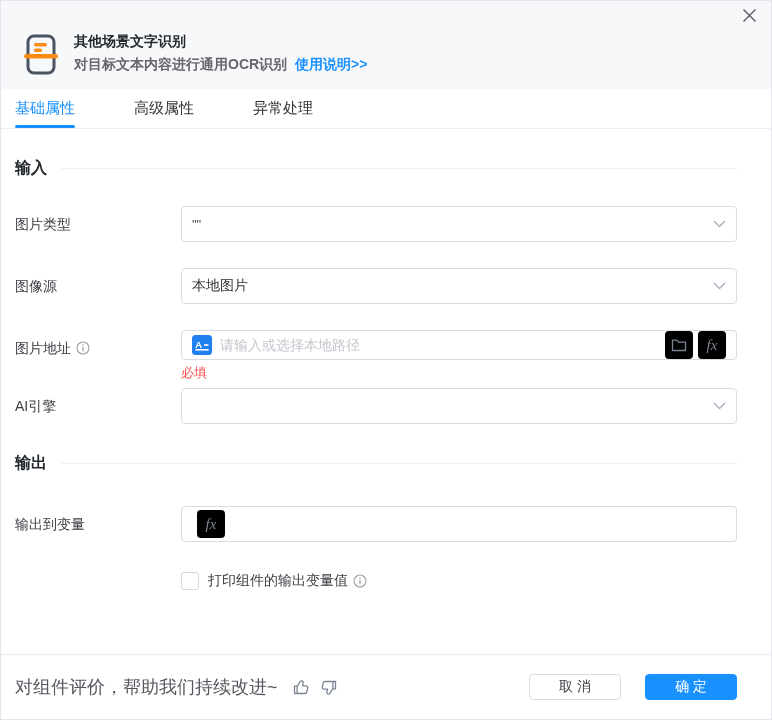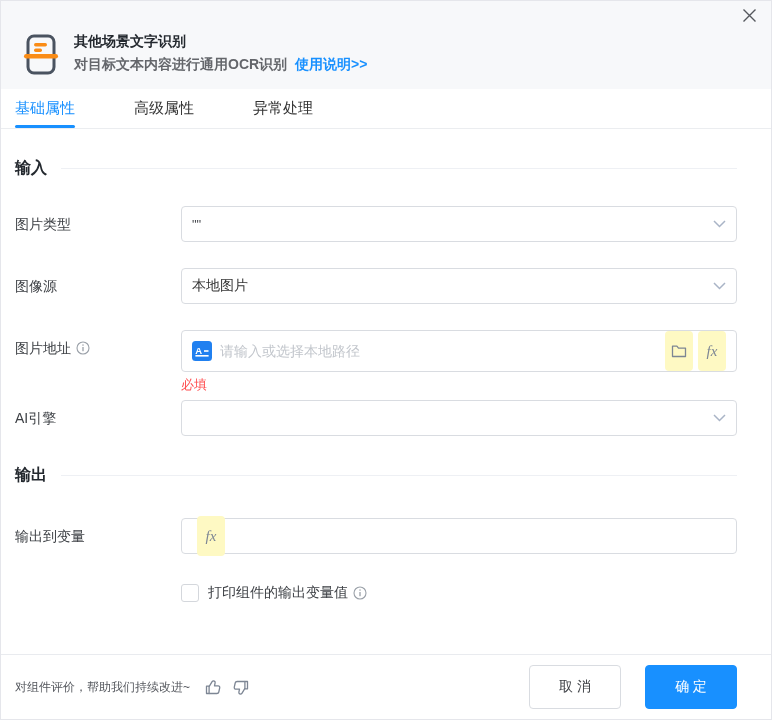--- a/index.html
+++ b/index.html
@@ -63,7 +63,7 @@
   }
   input.text-input::placeholder { color: #c2c6cc; }
   .addon-btn {
-    width: 28px; height: 40px; border-radius: 4px; background: #fef9c3;
+    width: 28px; height: 28px; border-radius: 4px; background: #000000;
     display: flex; align-items: center; justify-content: center;
     margin-left: 5px; cursor: pointer; flex: 0 0 auto;
   }

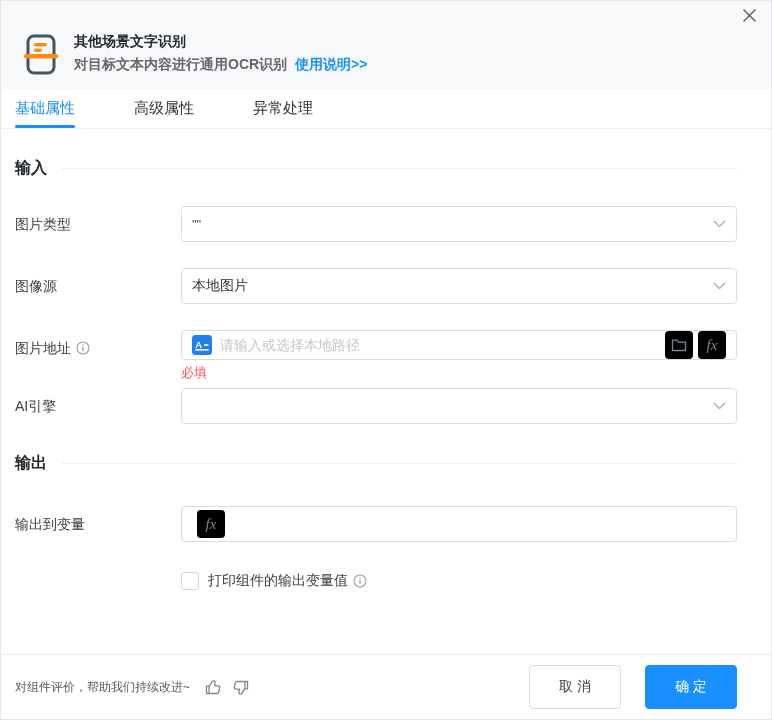--- a/index.html
+++ b/index.html
@@ -88,7 +88,7 @@
     border-top: 1px solid #e9ebef; display: flex; align-items: center;
     padding: 0 34px 0 14px; background: #fff;
   }
-  .feedback { font-size: 12px; color: #55585e; }
+  .feedback { font-size: 18px; color: #55585e; }
   .thumbs { display: flex; gap: 8px; margin-left: 14px; }
   .thumb { cursor: pointer; display: flex; align-items: center; }
   .spacer { flex: 1; }

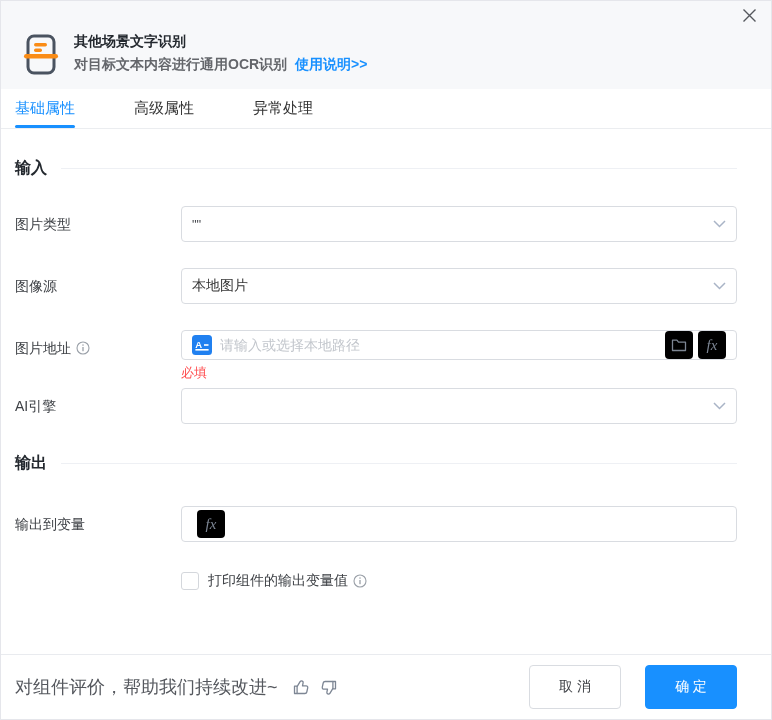--- a/index.html
+++ b/index.html
@@ -93,7 +93,7 @@
   .thumb { cursor: pointer; display: flex; align-items: center; }
   .spacer { flex: 1; }
   .btn {
-    width: 92px; height: 44px; border-radius: 4px; font-size: 14px;
+    width: 92px; height: 26px; border-radius: 4px; font-size: 14px;
     display: flex; align-items: center; justify-content: center; cursor: pointer;
   }
   .btn-cancel { background: #fff; border: 1px solid #d9dce1; color: #3d4045; margin-right: 24px; }

